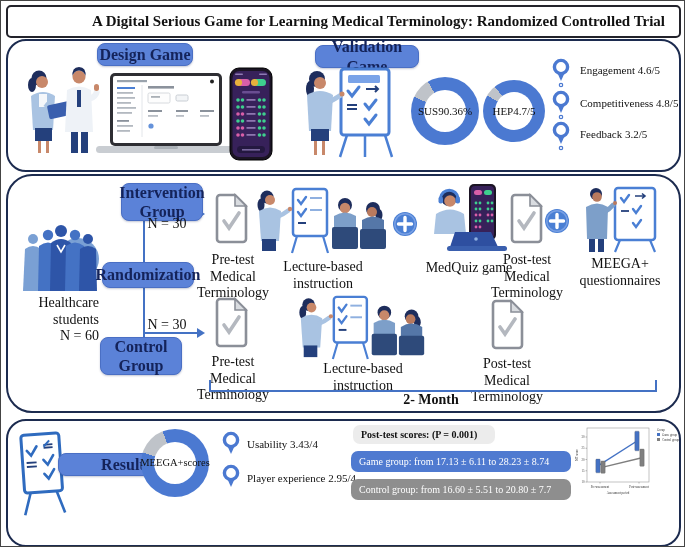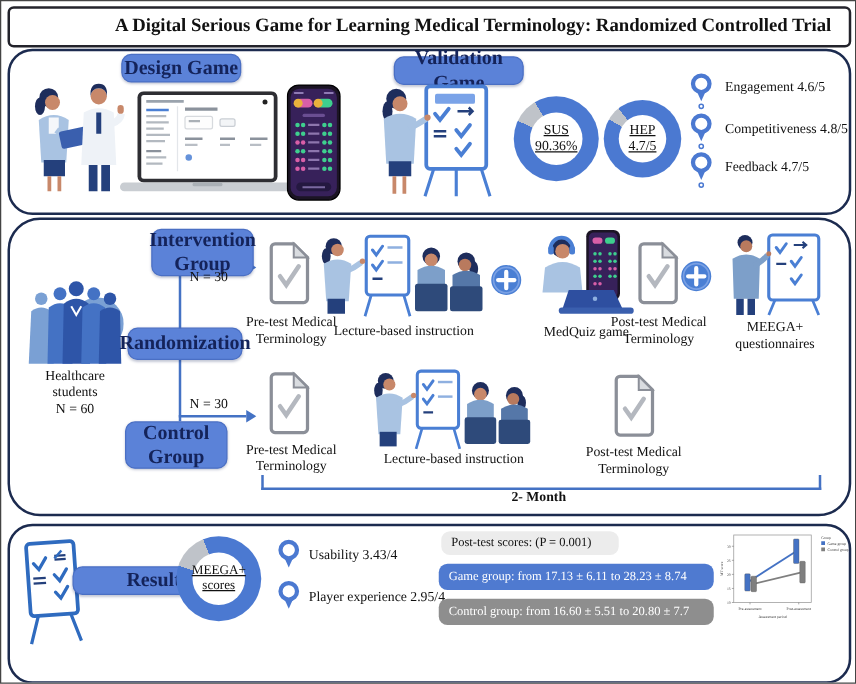--- a/index.html
+++ b/index.html
@@ -16,8 +16,8 @@
         box-shadow:0 1px 2px rgba(20,35,90,.25);}
   .donut{position:absolute;border-radius:50%;display:flex;align-items:center;justify-content:center;}
   .donut .hole{background:#fff;border-radius:50%;width:62%;height:62%;
-        display:flex;flex-direction:column;align-items:center;justify-content:center;
-        font-size:11px;line-height:1.15;text-align:center;text-decoration:underline;}
+        display:flex;flex-direction:row;align-items:center;justify-content:center;
+        font-size:11px;line-height:1.15;text-align:center;}
   .vline{position:absolute;width:2px;background:#4472c4;}
   .hline{position:absolute;height:2px;background:#4472c4;}
   .arrowhead{position:absolute;width:0;height:0;border-top:5px solid transparent;

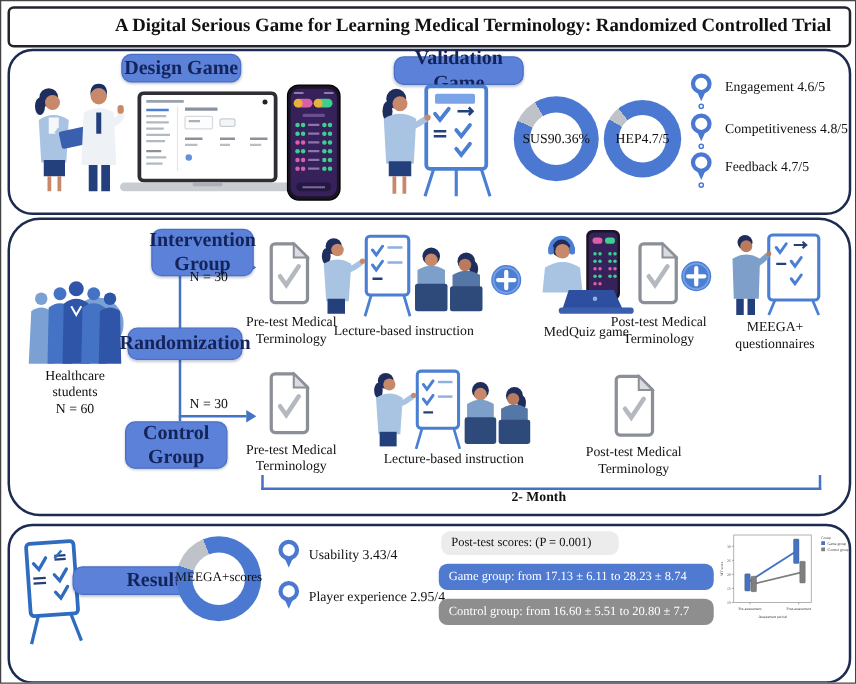--- a/index.html
+++ b/index.html
@@ -195,7 +195,7 @@
   <circle cx="10" cy="9" r="6.6" fill="#fff" stroke="#4b79d1" stroke-width="3.4"></circle>
   <circle cx="10" cy="27" r="1.7" fill="none" stroke="#4b79d1" stroke-width="1.2"></circle>
 </svg>
-<div class="metric-label" style="left:579px;top:127px;">Feedback 4.7/5</div>
+<div class="metric-label" style="left:579px;top:127px;">Feedback 3.2/5</div>
 
 <div class="panel" style="left:5px;top:173px;width:671px;height:235px;border-radius:26px;"></div>
 

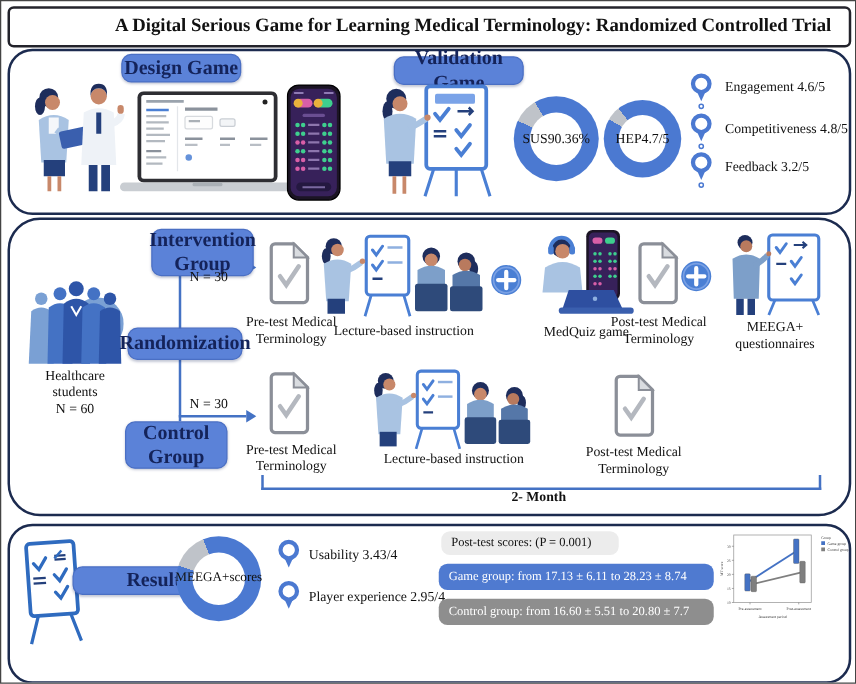--- a/index.html
+++ b/index.html
@@ -8,7 +8,7 @@
        border:1px solid #444;box-sizing:border-box;}
   .abs{position:absolute;}
   .panel{position:absolute;background:#fff;border:2px solid #1c2b4f;}
-  .cap{font-size:11px;line-height:1.18;text-align:center;color:#111;}
+  .cap{font-size:14px;line-height:1.18;text-align:center;color:#111;}
   .prewrap{white-space:pre-line;}
   .chip{position:absolute;background:#5b82d8;border:1px solid #4a6fc4;border-radius:8px;
         color:#14235a;font-weight:700;font-size:16px;line-height:1.2;

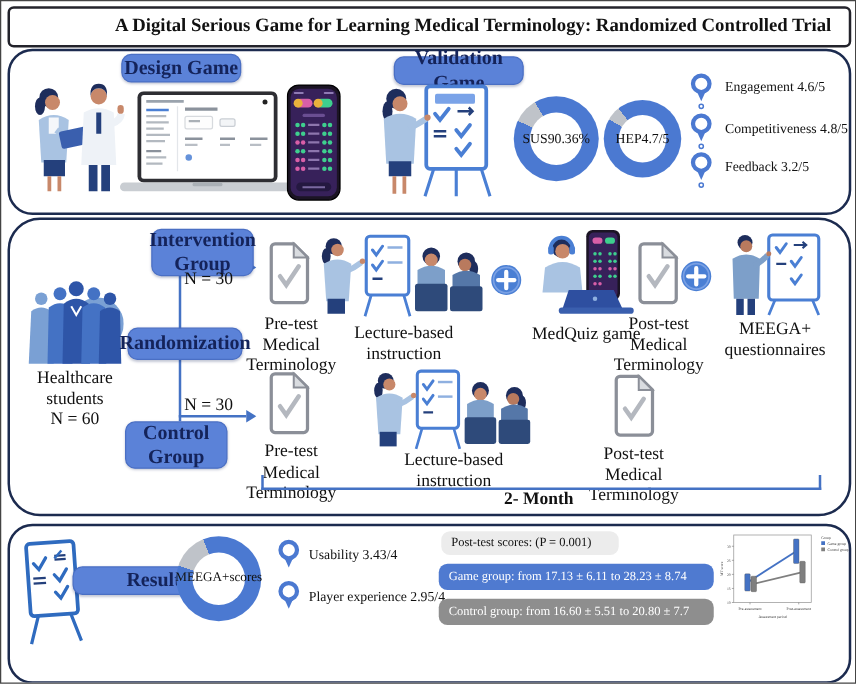--- a/index.html
+++ b/index.html
@@ -215,7 +215,7 @@
     <path d="M59 28 q8 -6 16 0 l1 42 h-18 z" fill="#2e55a8"></path>
   </g>
 </svg>
-<div class="cap prewrap abs" style="left:20px;top:294px;width:78px;">Healthcare
+<div class="cap prewrap abs" style="left:20px;top:294px;width:78px;text-align:right;">Healthcare
 students
 N = 60</div>
 

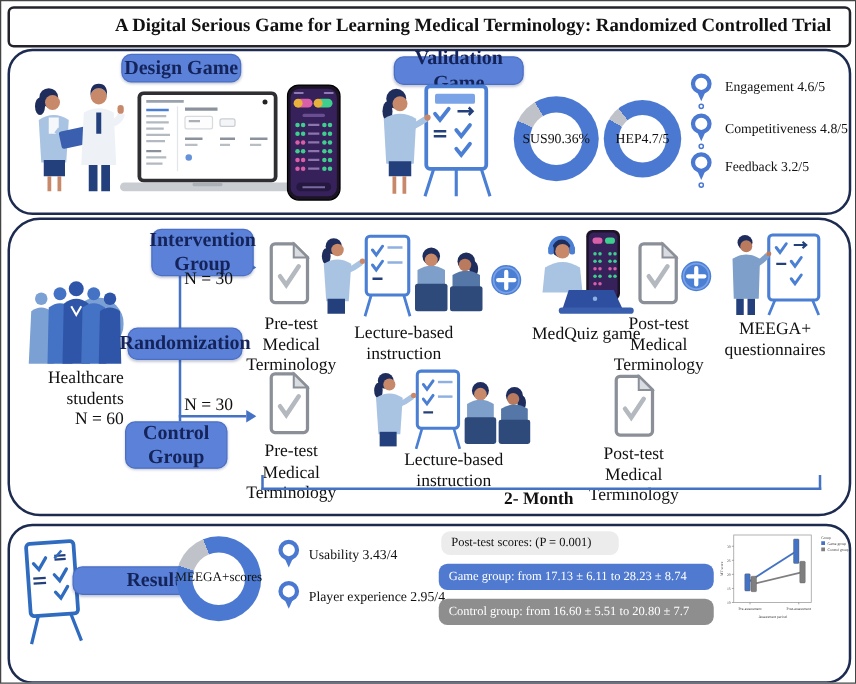--- a/index.html
+++ b/index.html
@@ -433,7 +433,7 @@
 </svg>
 <div class="metric-label" style="left:246px;top:471px;">Player experience 2.95/4</div>
 
-<div class="pill" style="left:352px;top:424px;width:142px;height:19px;background:#ececec;color:#111;font-weight:400;">
+<div class="pill" style="left:352px;top:424px;width:142px;height:19px;background:#ececec;color:#111;font-weight:700;">
   <span>Post-test scores: (P = 0.001)</span>
 </div>
 <div class="pill" style="left:350px;top:450px;width:220px;height:21px;background:#4f7ad0;color:#fff;">

